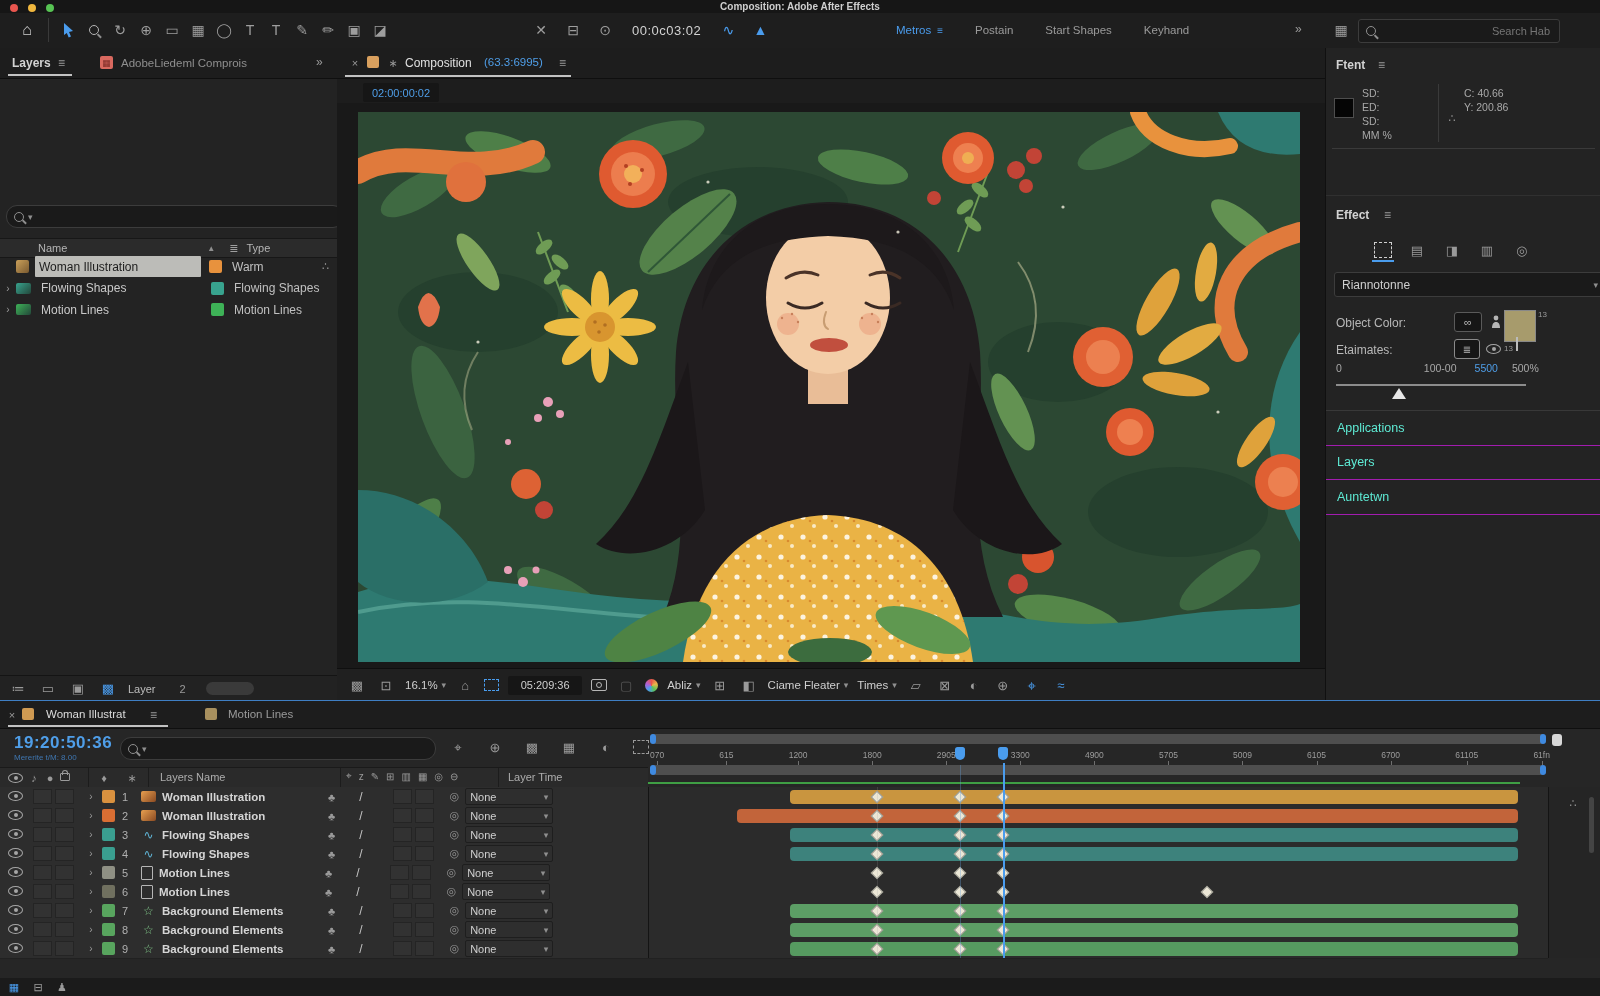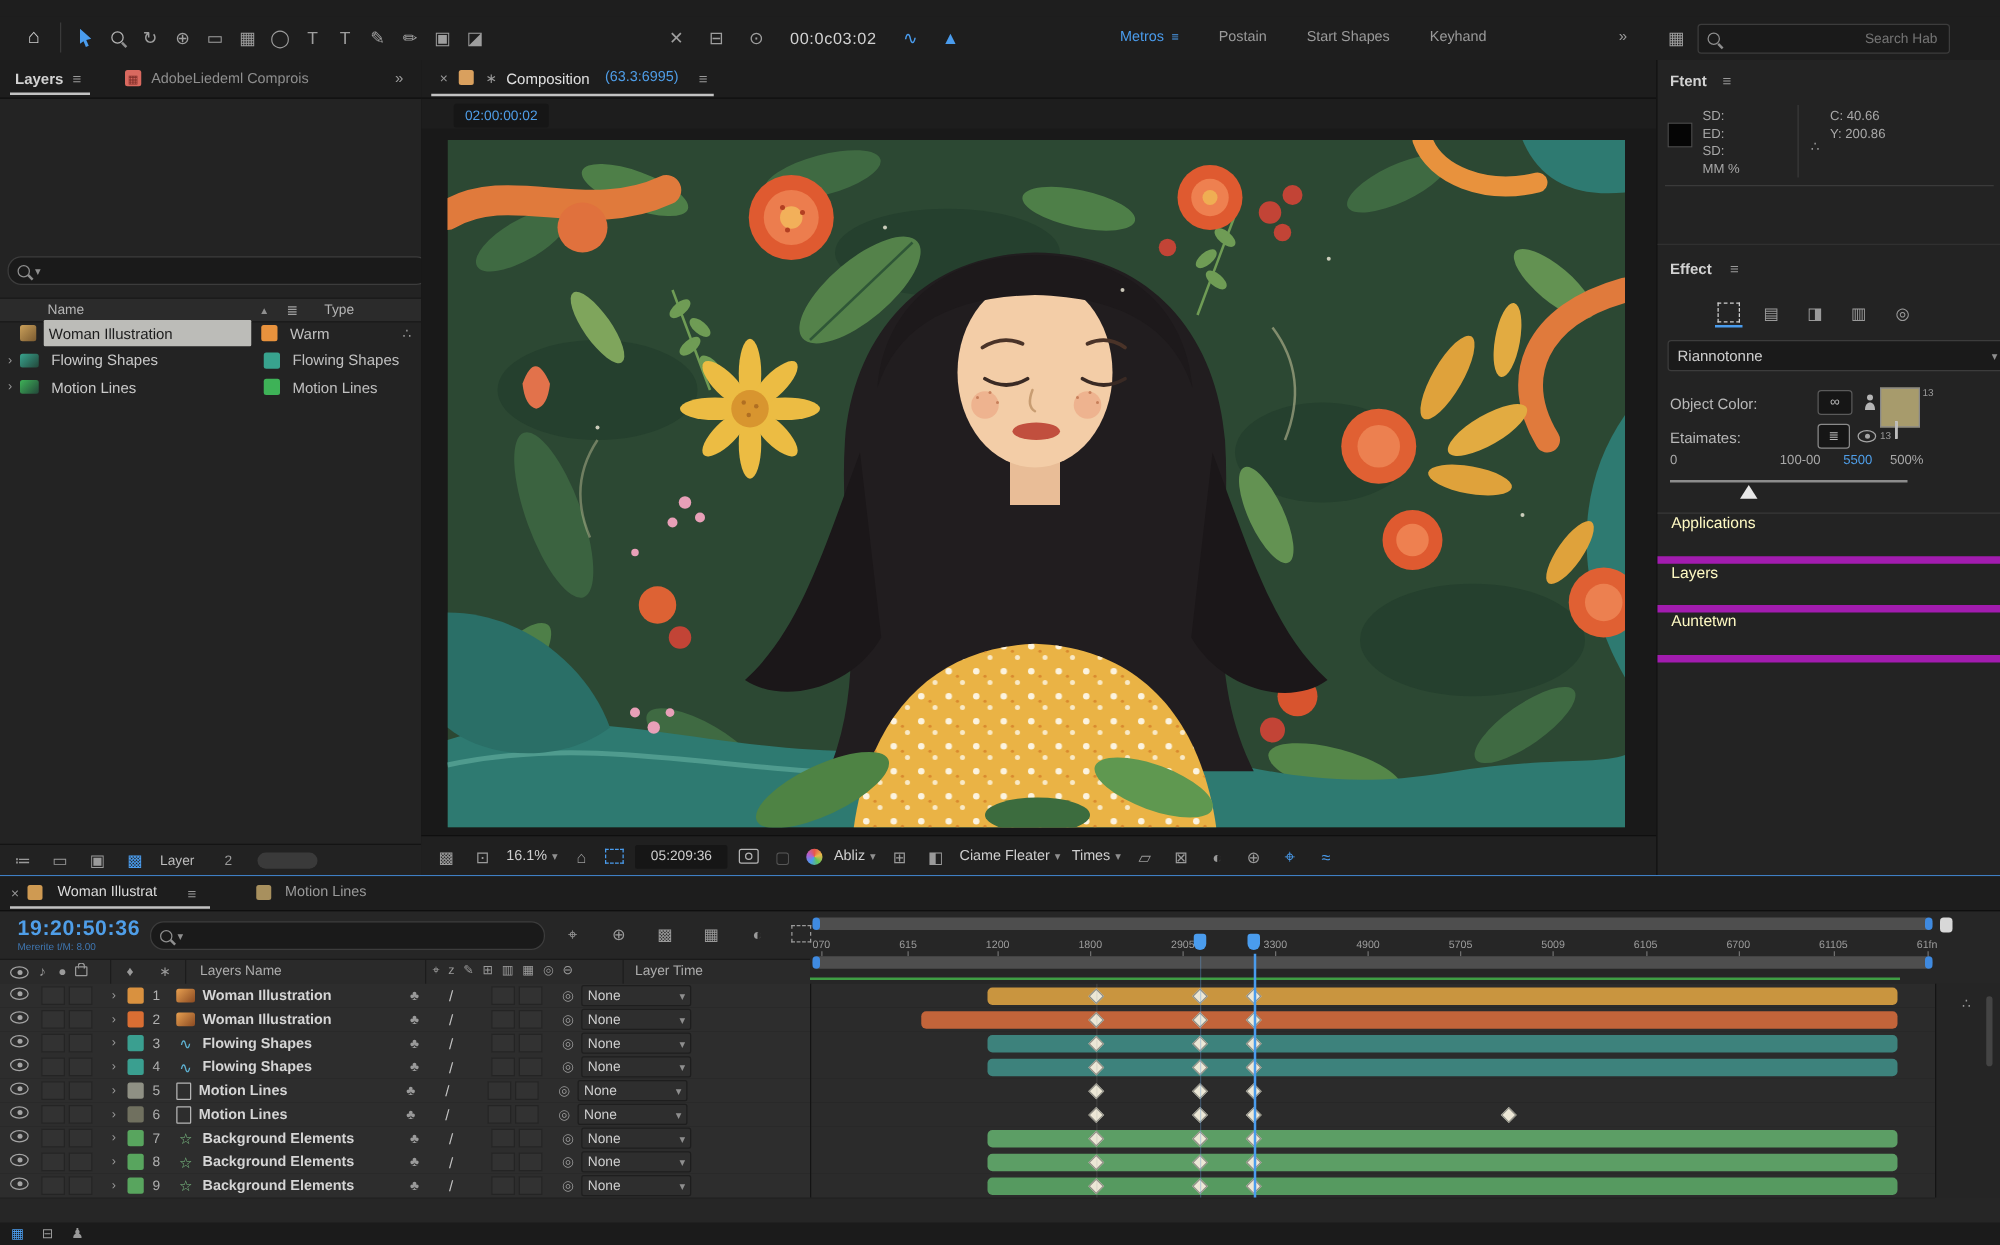--- a/index.html
+++ b/index.html
@@ -109,6 +109,14 @@
 
 <div id="app">
 
+  <div id="titlebar" class="abs">
+    <span class="abs" style="left:10px;top:2px;">
+      <span class="tl-dot" style="background:#e9564f;"></span>
+      <span class="tl-dot" style="background:#f0b73e;"></span>
+      <span class="tl-dot" style="background:#57c353;"></span>
+    </span>
+    <div id="win-title">Composition: Adobe After Effects</div>
+  </div>
 
   <div id="toolbar" class="abs">
     <div class="abs row" style="left:14px;top:5px;" id="tools">

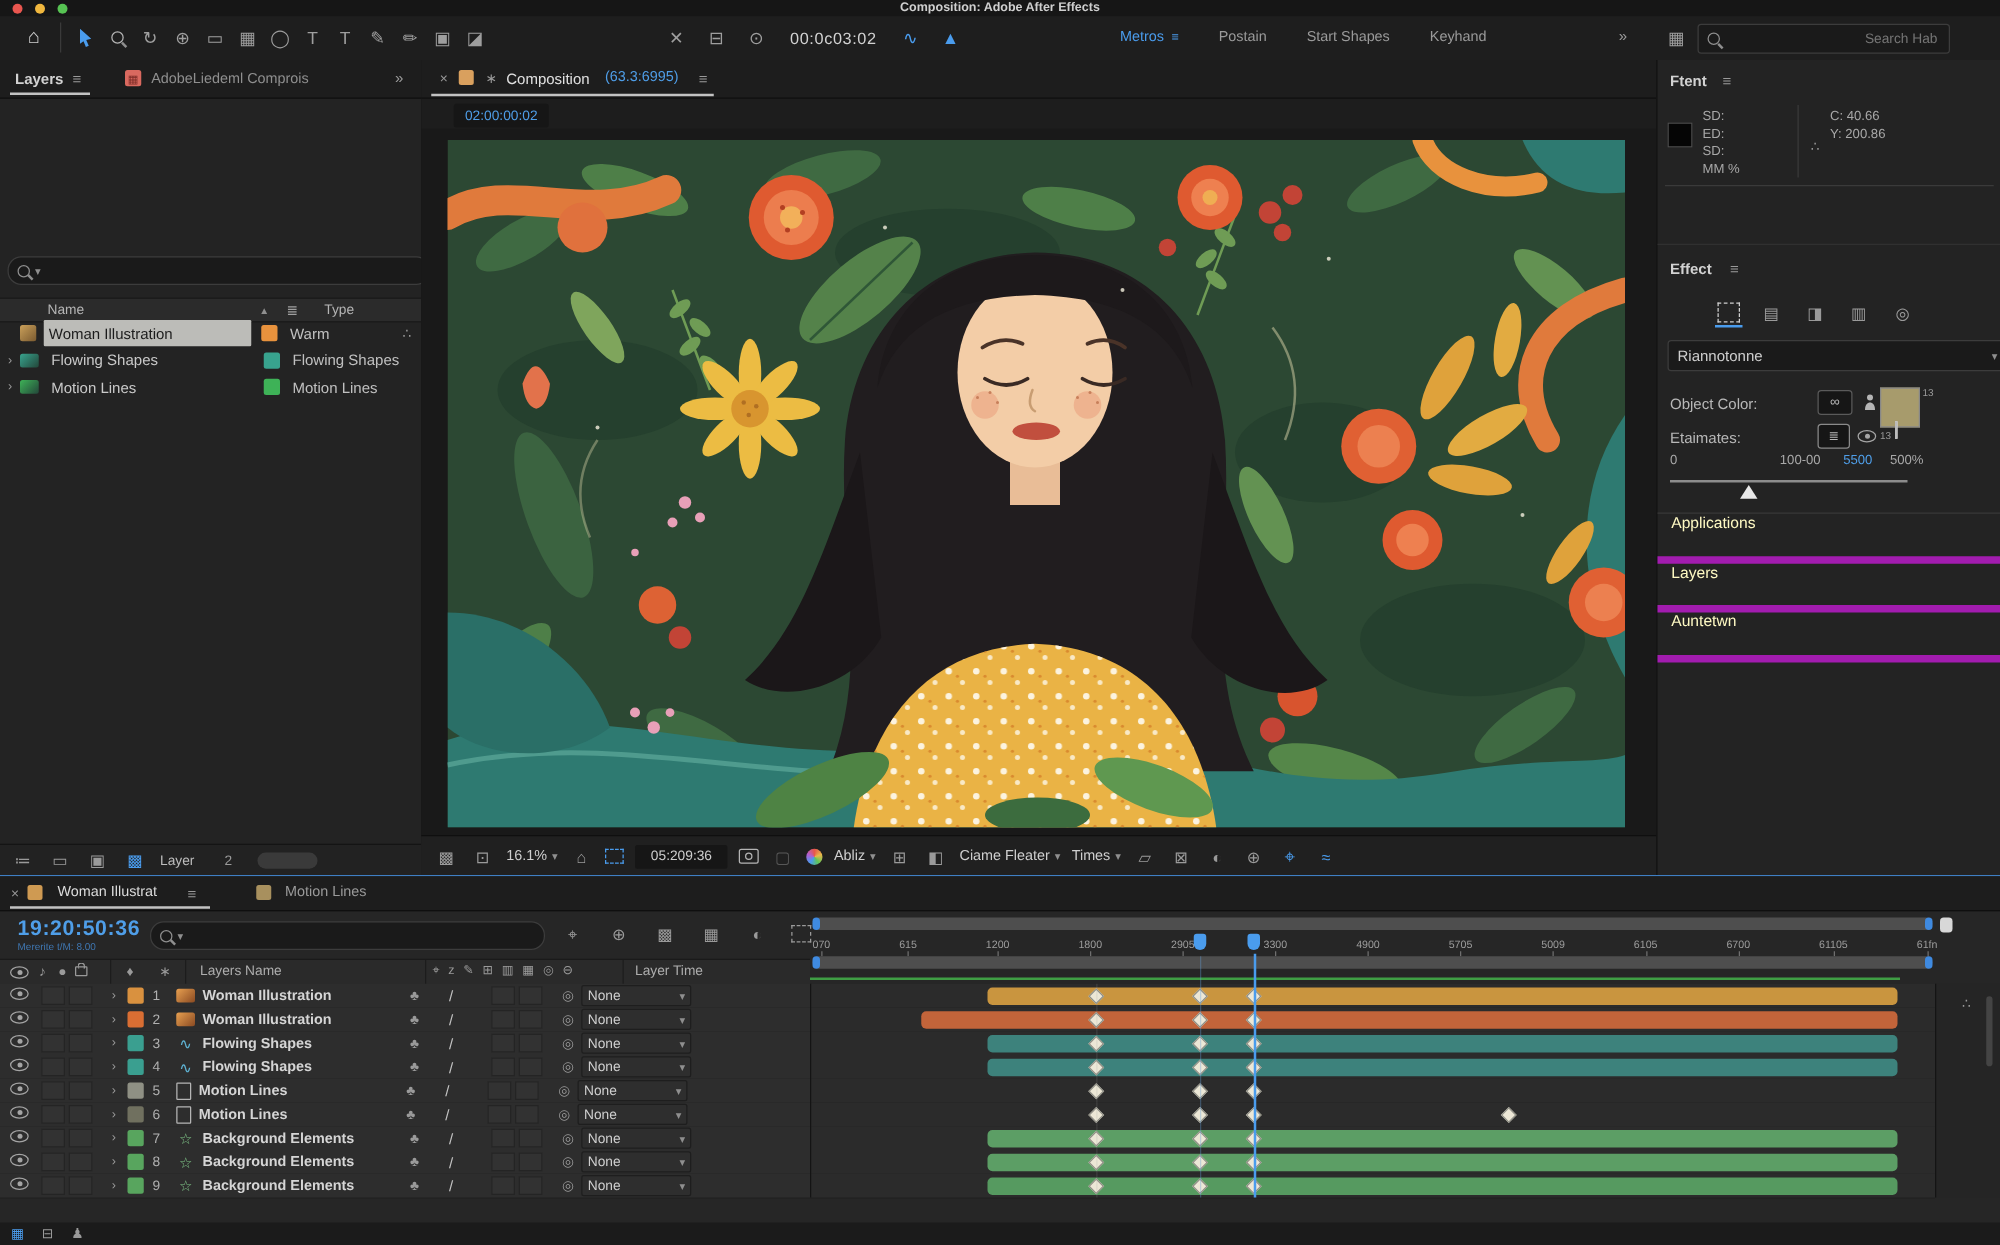--- a/index.html
+++ b/index.html
@@ -190,7 +190,7 @@
       <span style="margin-left:38px;">Name</span>
       <span style="margin-left:140px;color:#8f8f8f;font-size:8px;">▲</span>
       <span style="margin-left:14px;color:#9f9f9f;">≣</span>
-      <span style="margin-left:21px;">Type</span>
+      <span style="margin-left:8px;">Type</span>
     </div>
     <div id="proj-rows" class="abs" style="left:0;top:208px;width:337px;height:66px;">
         <div class="proj-row" style="top: 0px;">

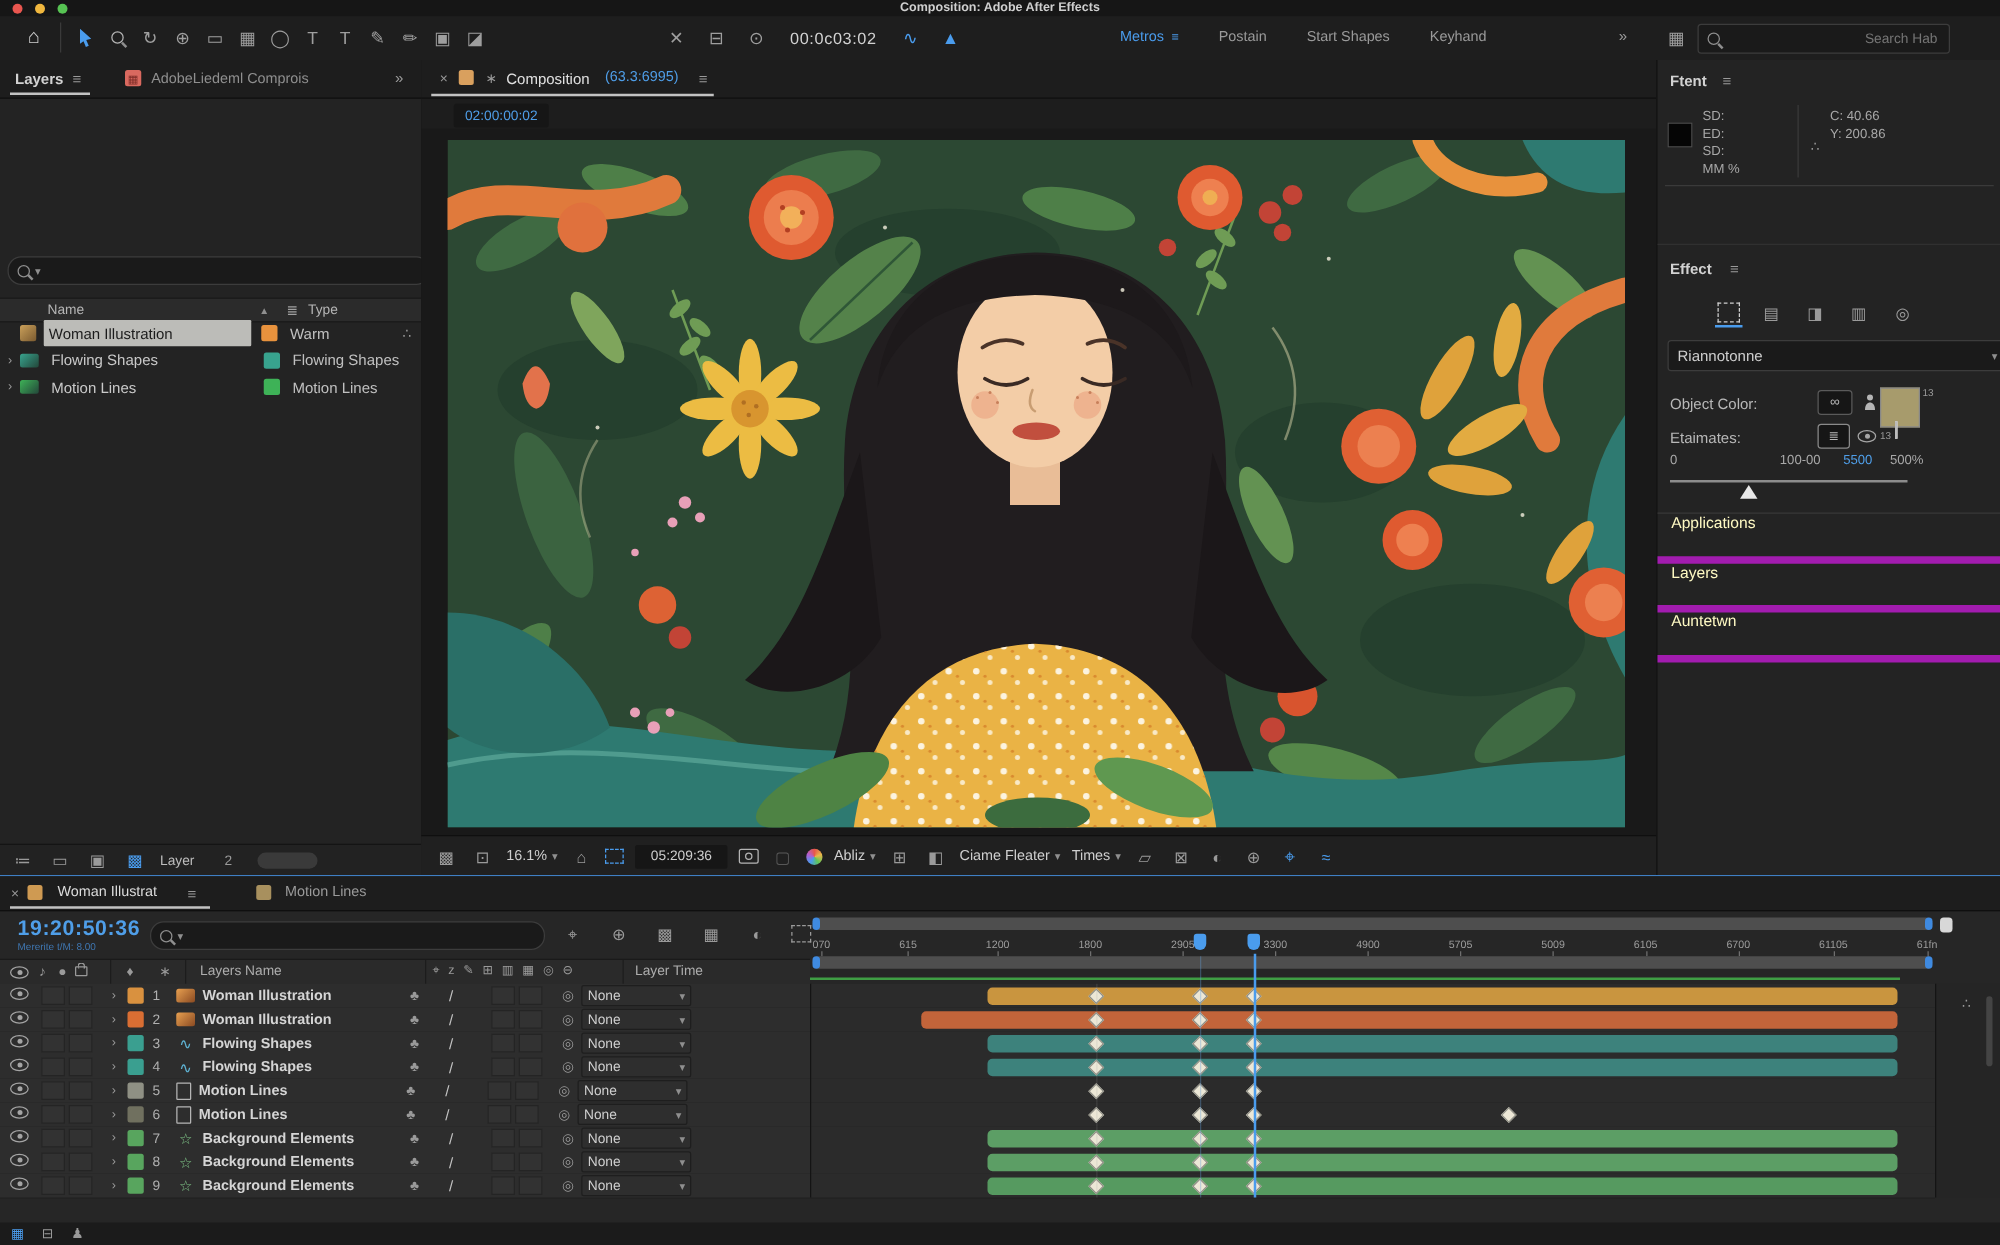--- a/index.html
+++ b/index.html
@@ -51,8 +51,8 @@
   
   .divider-h{background:#3a3a3a;height:1px;}
   .divider-v{background:#3a3a3a;width:1px;}
-  .fx-item{height:33.5px;display:flex;padding-left:11px;color:#fef9c3;
-           font-size:12.5px;border-bottom:6px solid #a21caf;}
+  .fx-item{height:33.5px;display:flex;align-items:center;padding-left:11px;color:#5eead4;
+           font-size:12.5px;border-bottom:1px solid #a21caf;}
   .btnbox{border:1px solid #5a5a5a;background:#161616;border-radius:3px;display:inline-flex;
           align-items:center;justify-content:center;color:#b8b8b8;}
   .eyeicon{width:13px;height:8px;border:1px solid #a5a5a5;border-radius:50%;position:relative;display:inline-block;}

